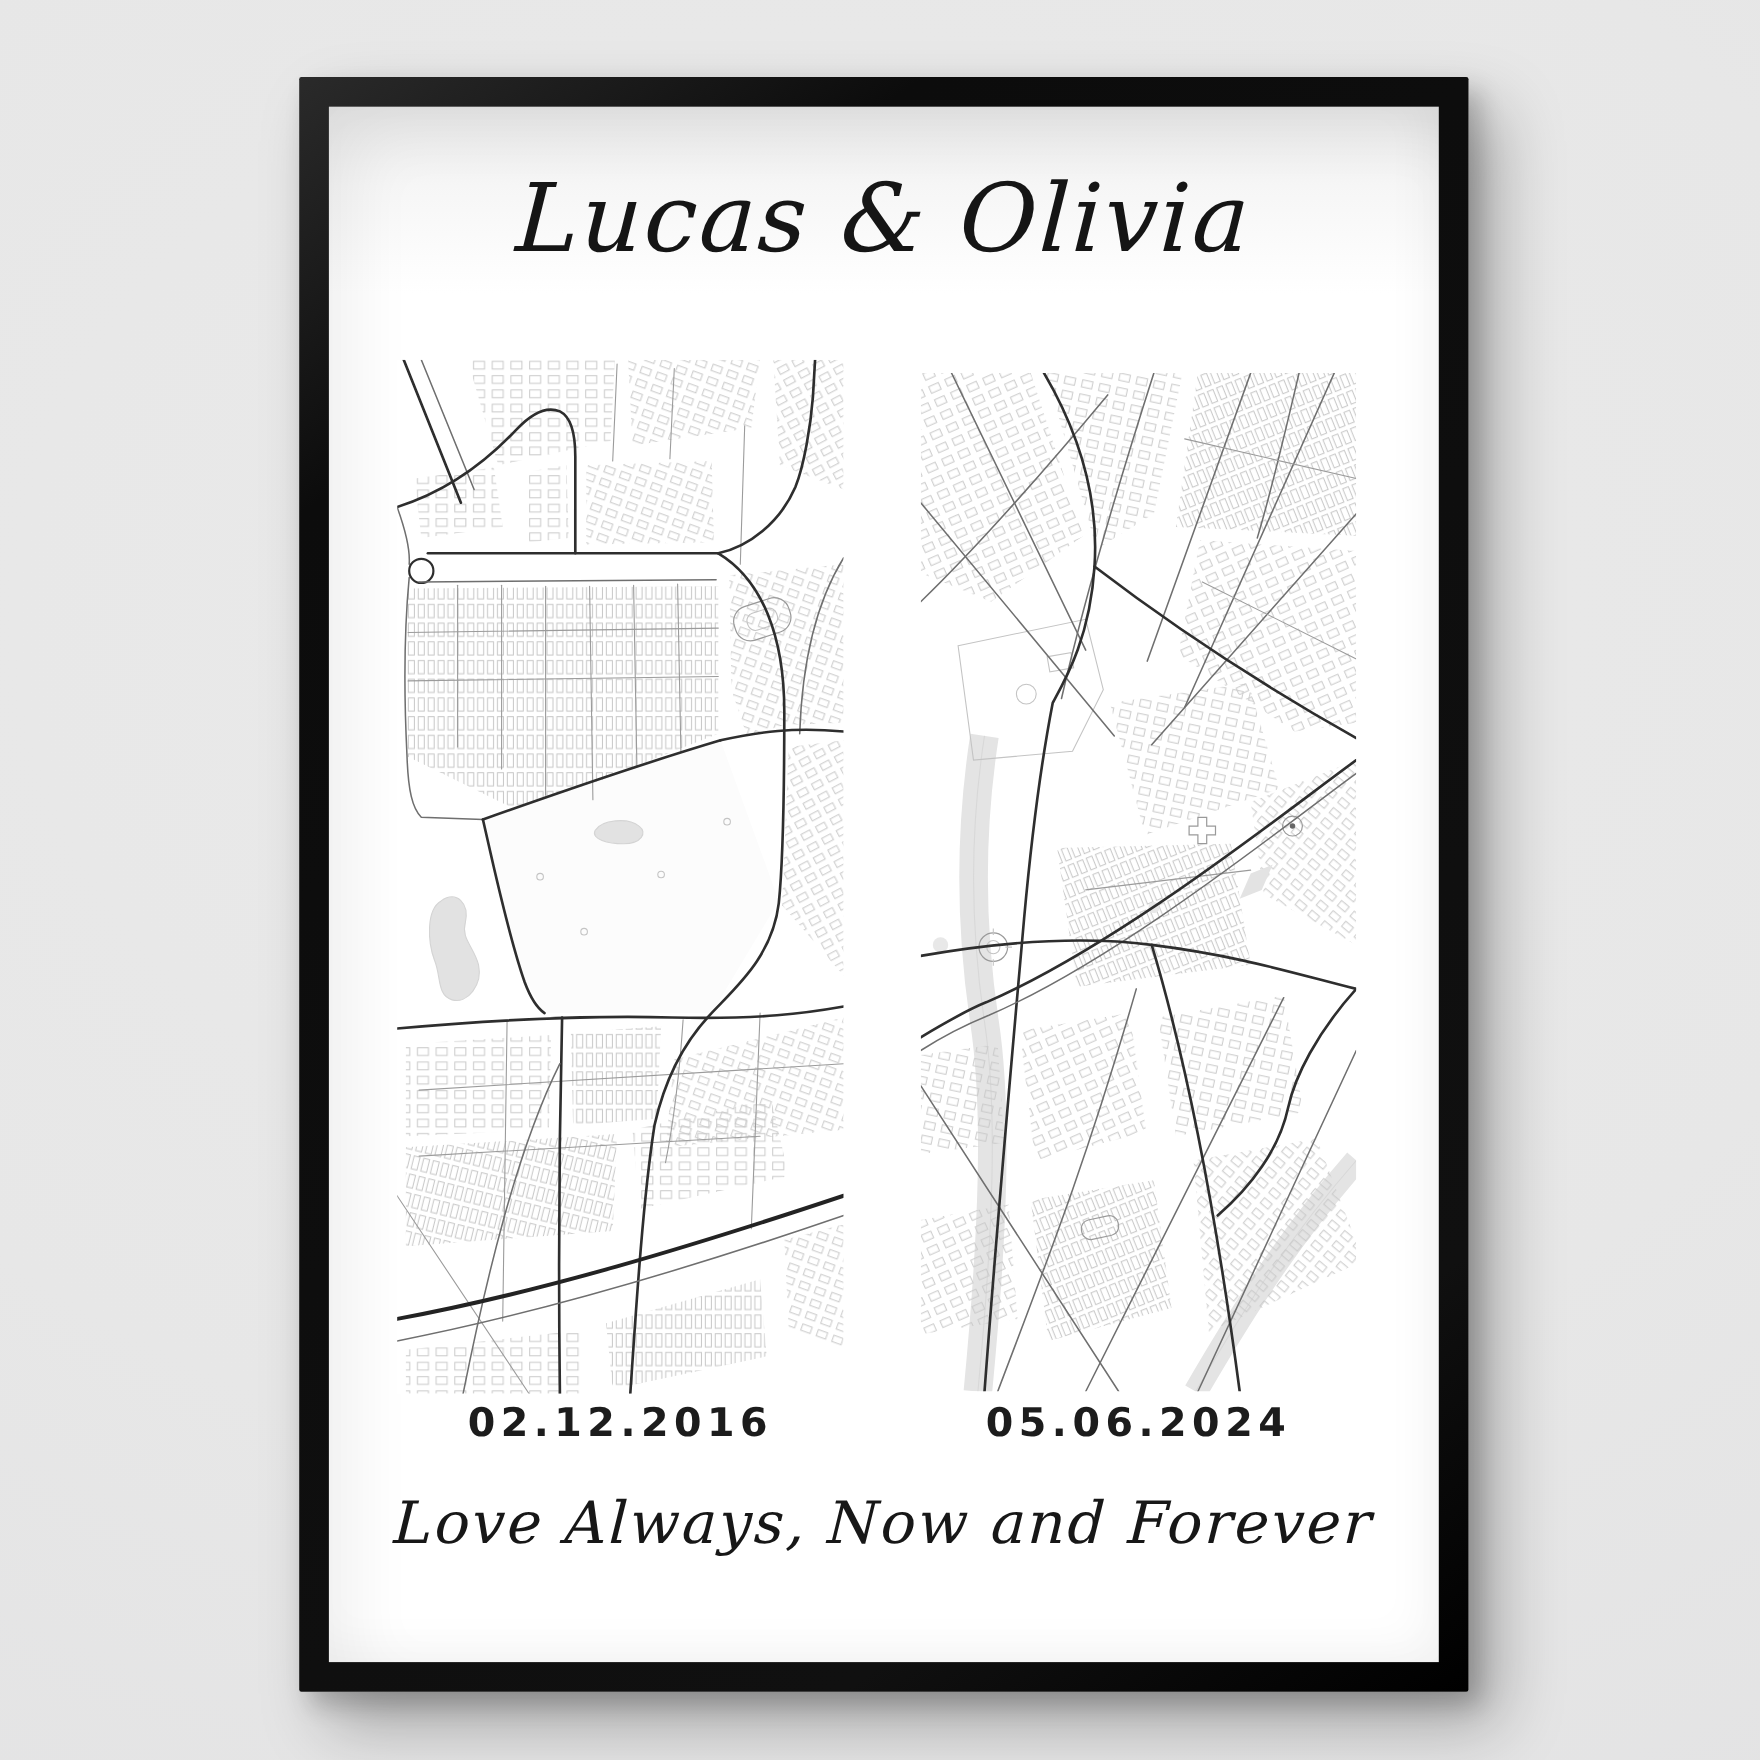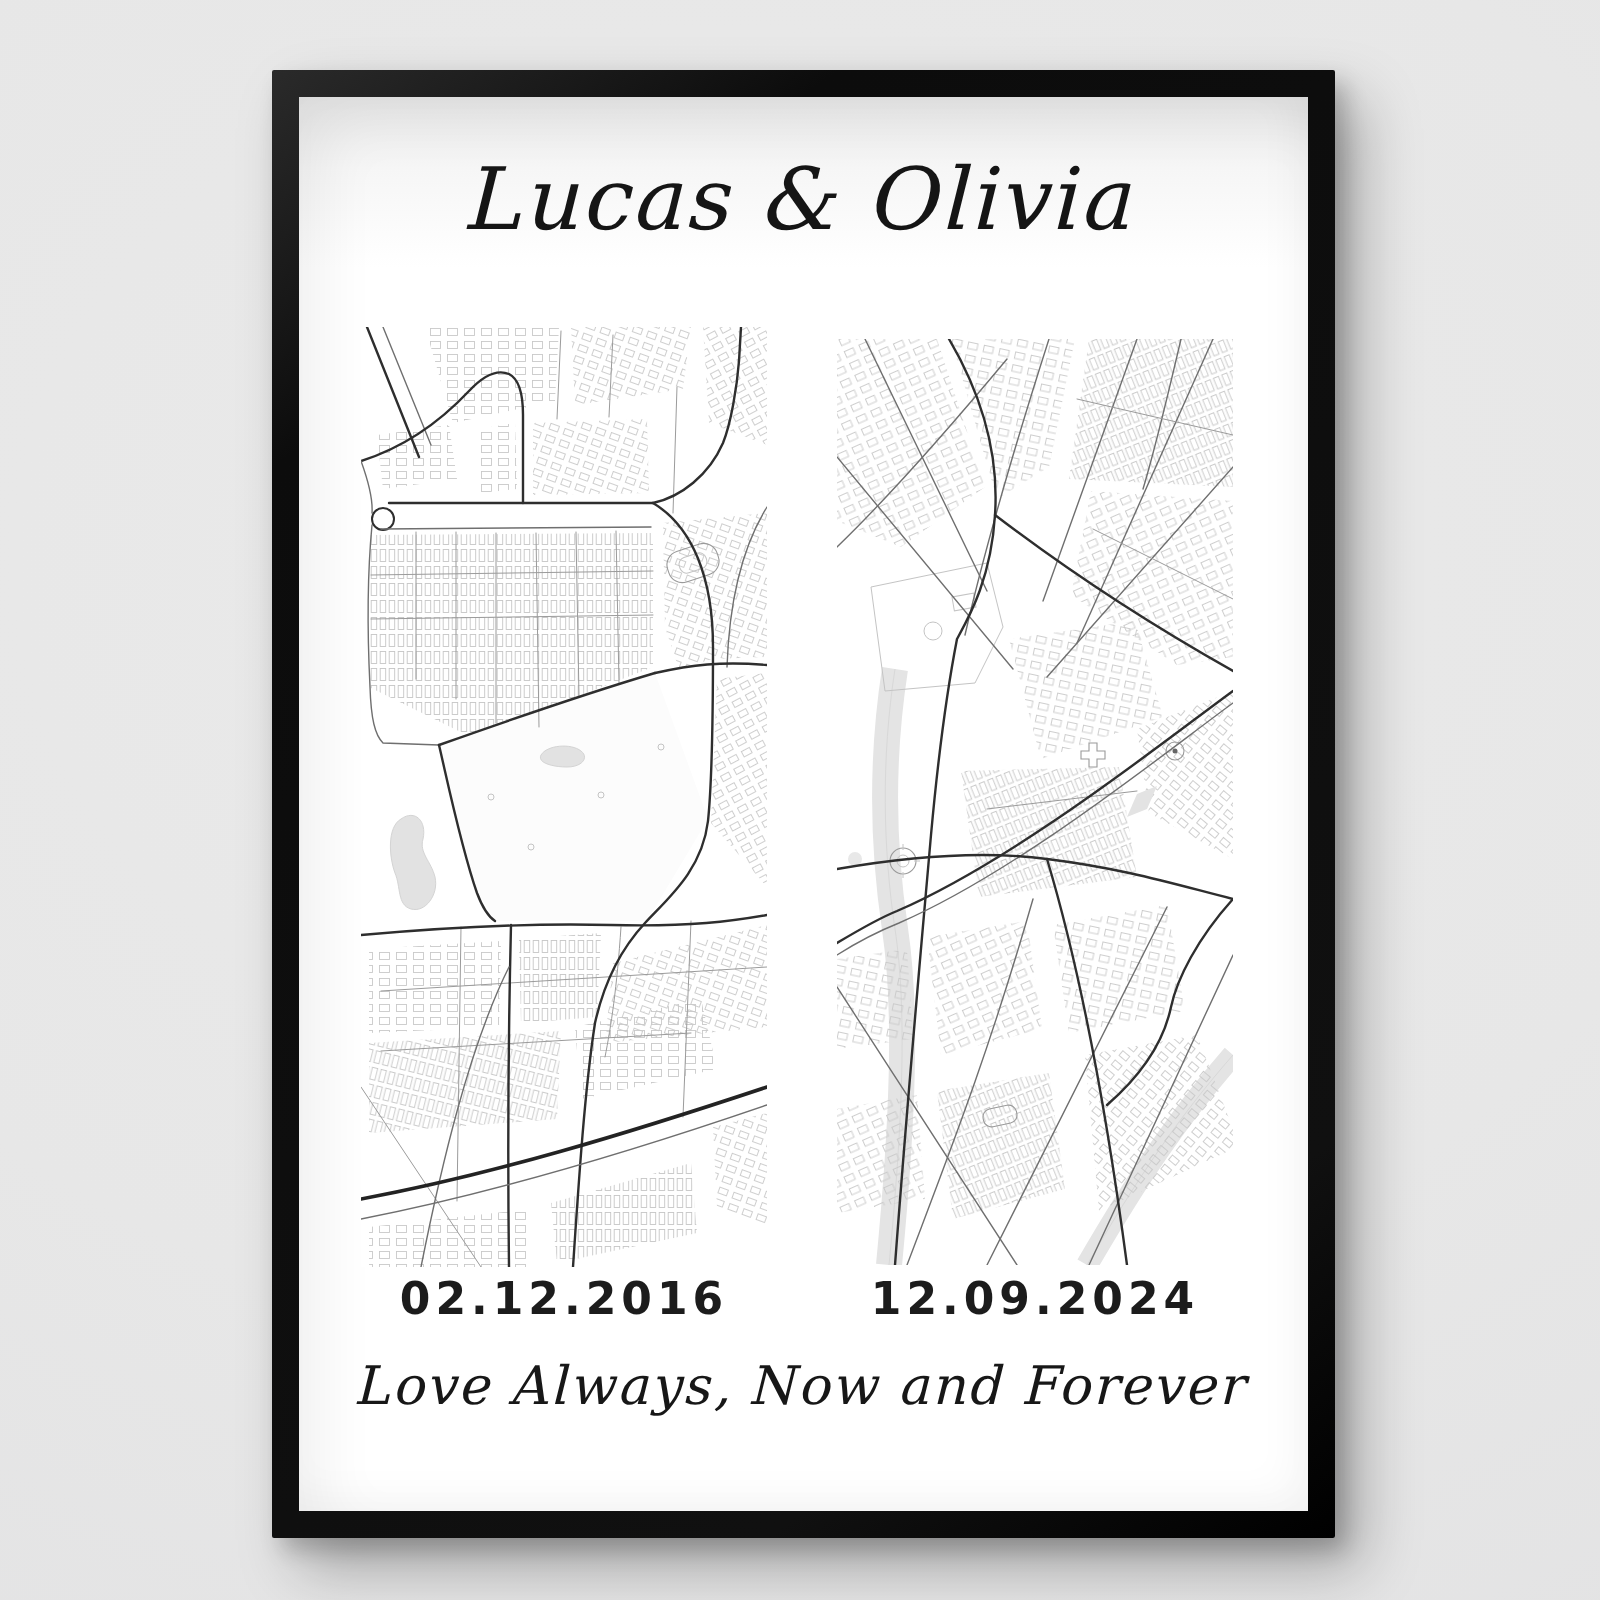--- a/index.html
+++ b/index.html
@@ -44,7 +44,7 @@
     text-align:center;
     font-family:"DejaVu Sans", sans-serif;
     font-weight:700;
-    font-size:44px;
+    font-size:36px;
     letter-spacing:5px;
     color:#1c1c1c;
   }

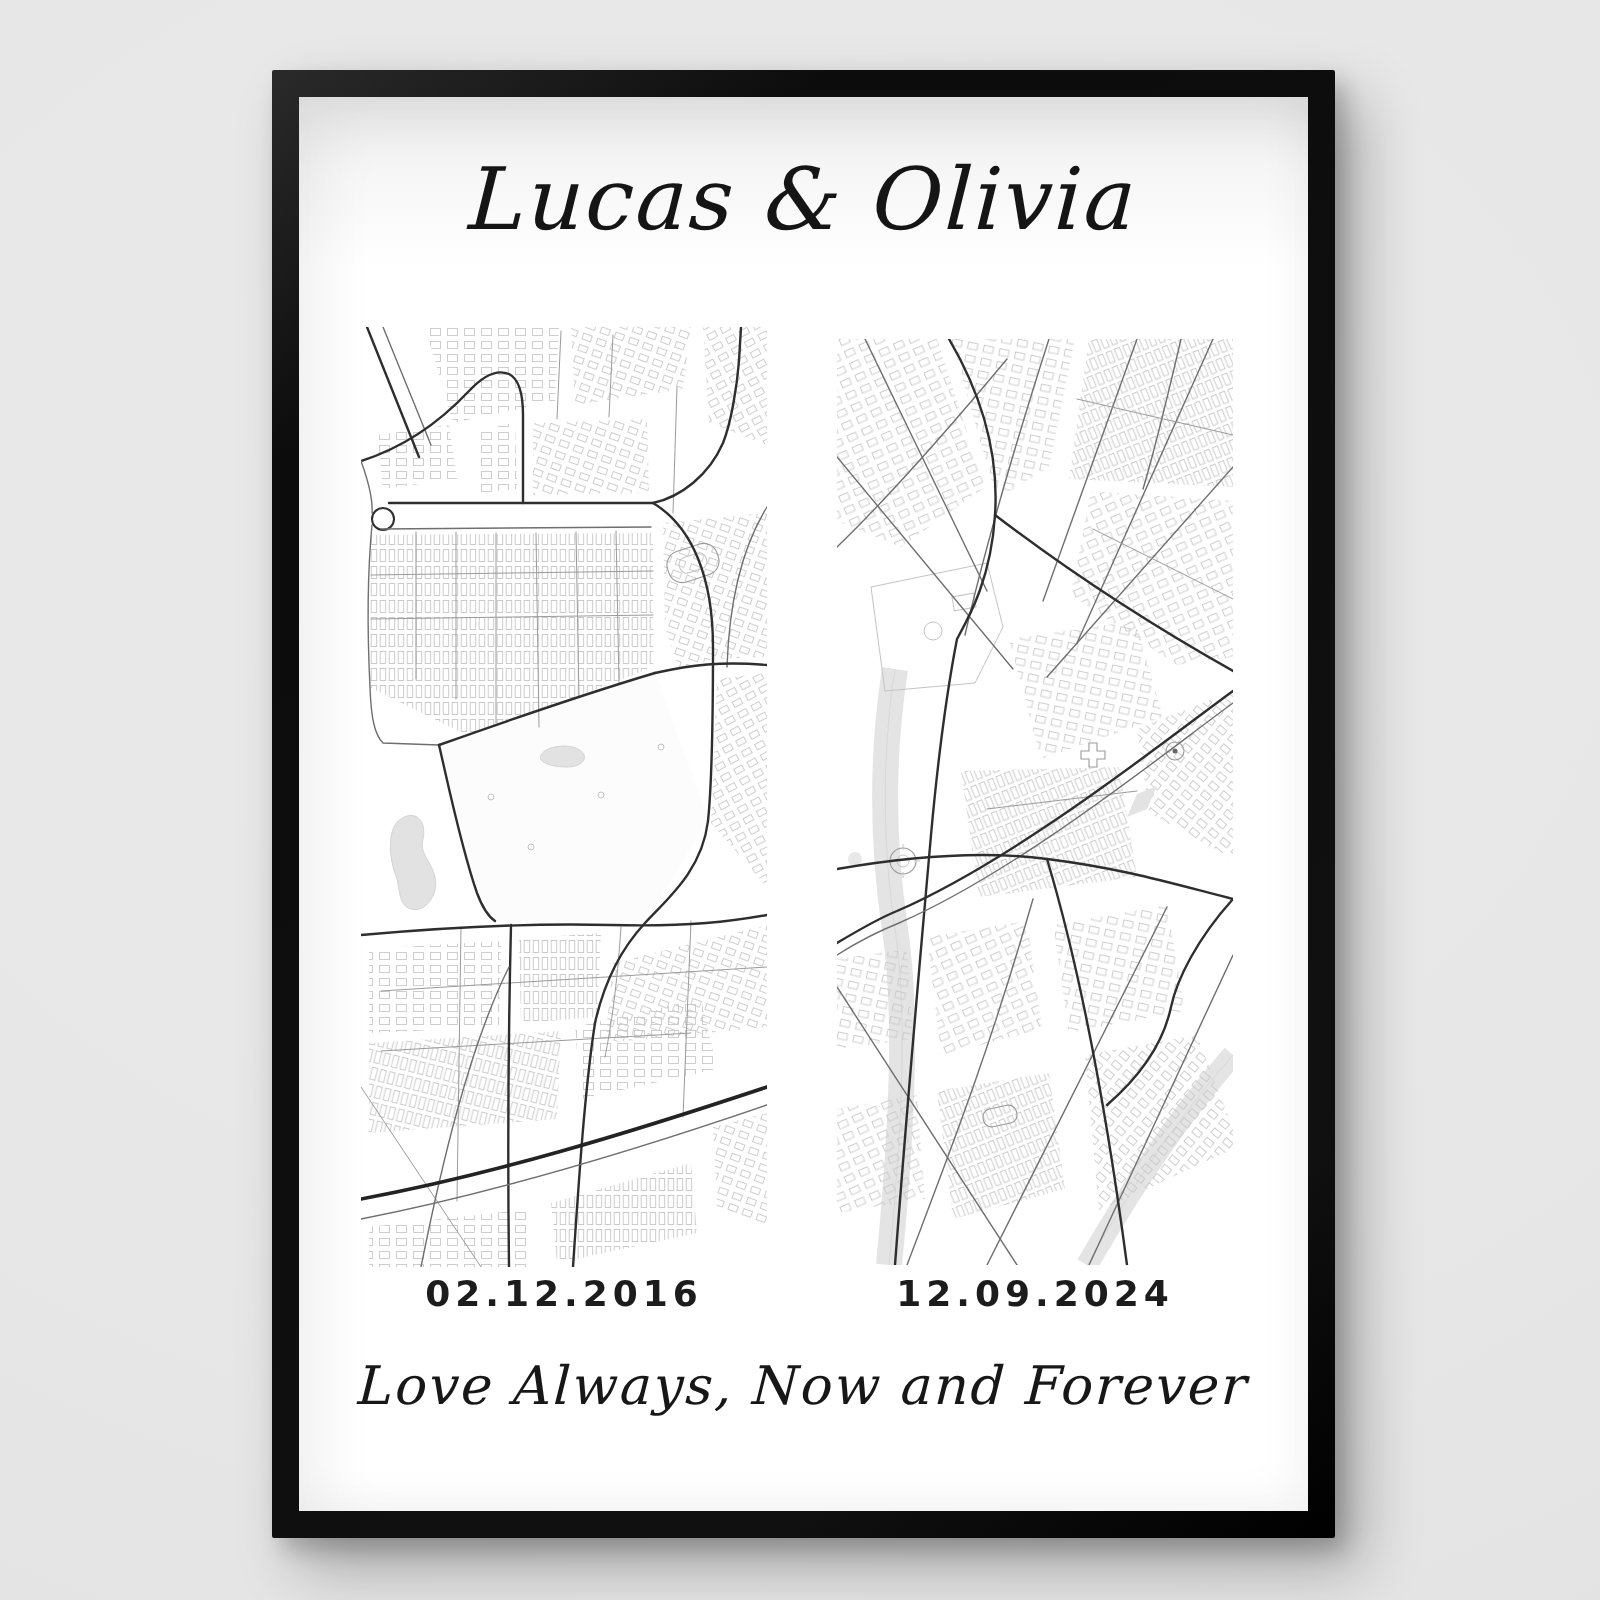--- a/index.html
+++ b/index.html
@@ -257,7 +257,7 @@
     </div>
 
     <div class="map-date left">02.12.2016</div>
-    <div class="map-date right">12.09.2024</div>
+    <div class="map-date right">05.06.2024</div>
 
     <div class="poster-caption">Love Always, Now and Forever</div>
 

